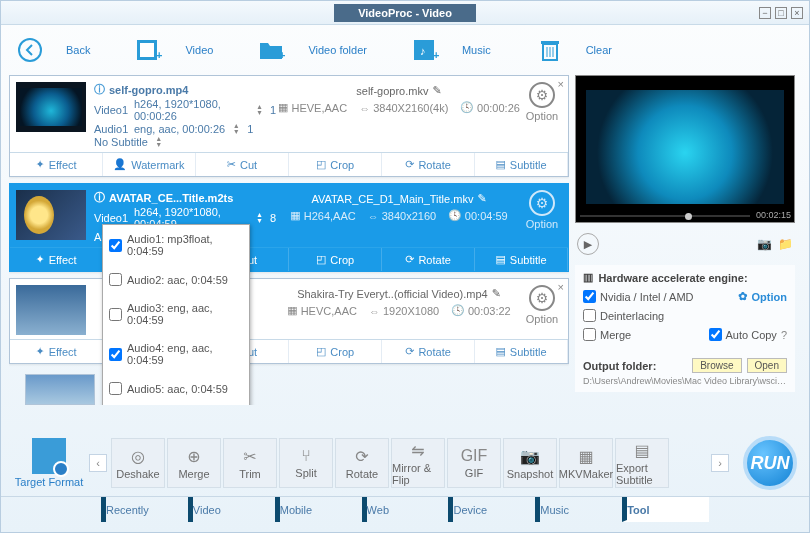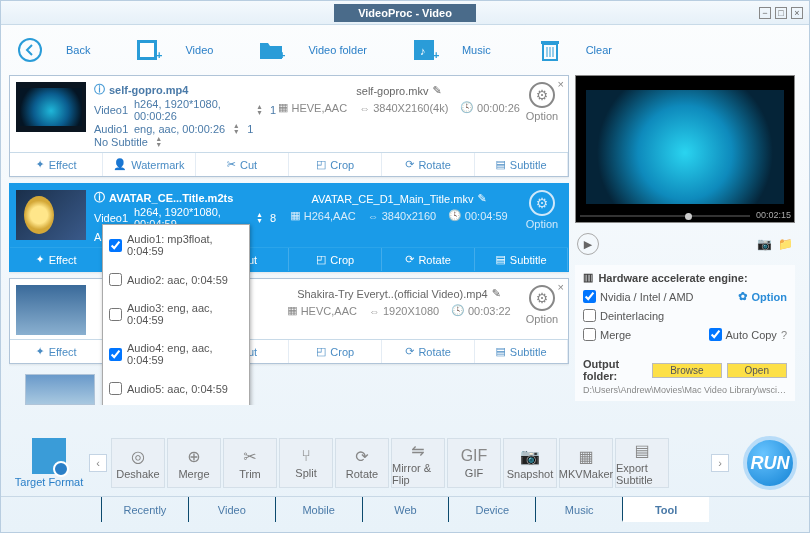--- a/index.html
+++ b/index.html
@@ -66,7 +66,7 @@
 .opt-btn{color:#2a8cd8;font-weight:bold;display:flex;align-items:center;gap:4px;cursor:pointer}
 .of{display:flex;align-items:center;gap:5px;margin-top:17px}
 .of-label{font-weight:bold;color:#444}
-.of .b{border:1px solid #bbb;padding:1px 17px;background:#fde047;font-size:10px;cursor:pointer}
+.of .b{border:1px solid #bbb;padding:1px 7px;background:#fef9c3;font-size:10px;cursor:pointer}
 .of-path{font-size:9px;color:#888;margin-top:3px;white-space:nowrap;overflow:hidden;text-overflow:ellipsis}
 .bottom{position:absolute;left:0;right:0;bottom:0;height:102px}
 .toolbox-row{display:flex;align-items:center;padding:0 12px;height:66px;gap:4px}

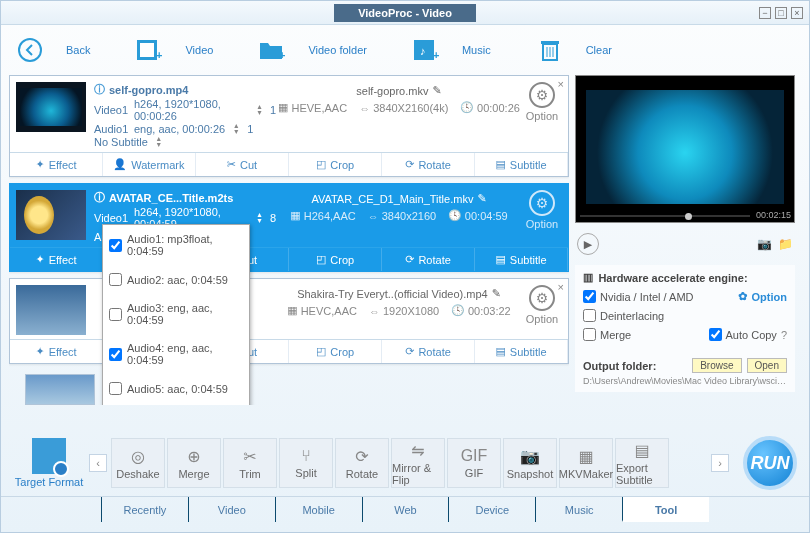--- a/index.html
+++ b/index.html
@@ -79,7 +79,7 @@
 .tb .ti{font-size:16px;color:#888}
 .run{width:54px;height:54px;border-radius:50%;background:radial-gradient(circle at 35% 30%,#68c4ff,#1282d4);display:flex;align-items:center;justify-content:center;color:#fff;font-weight:bold;font-size:18px;font-style:italic;border:4px solid #b8dcf8;margin-left:10px;cursor:pointer}
 .tabs-row{display:flex;border-top:1px solid #c8d8e6;height:26px;padding:0 100px 0 100px}
-.tab{flex:1;text-align:center;line-height:26px;color:#4a7aa8;font-size:11px;cursor:pointer;border-left:1px solid #0c4a6e}
+.tab{flex:1;text-align:left;line-height:26px;color:#4a7aa8;font-size:11px;cursor:pointer;border-left:5px solid #0c4a6e}
 .tab.on{background:#fff;font-weight:bold;border-bottom:2px solid #fff}
 svg{display:block}
 .extra-thumb{width:70px;height:40px;background:linear-gradient(#6a9aca,#a8c8e0);margin:4px 0 0 16px;border:1px solid #b0c4d8}

